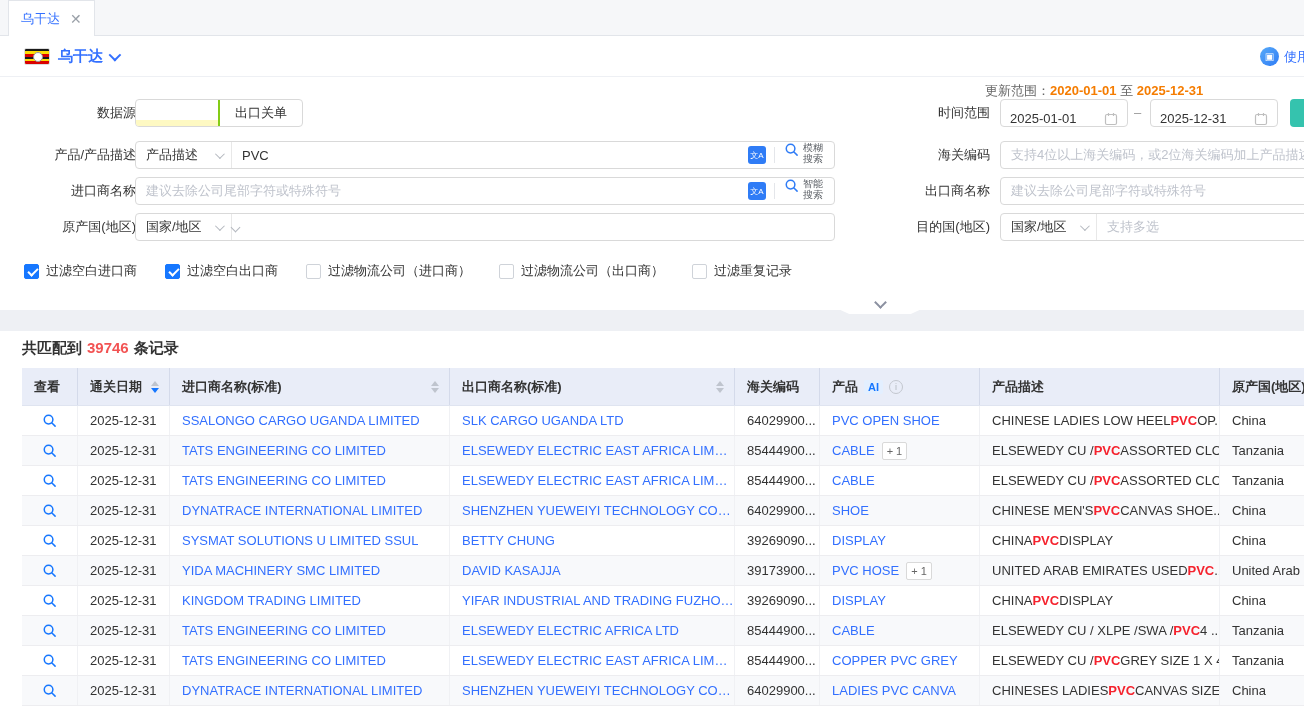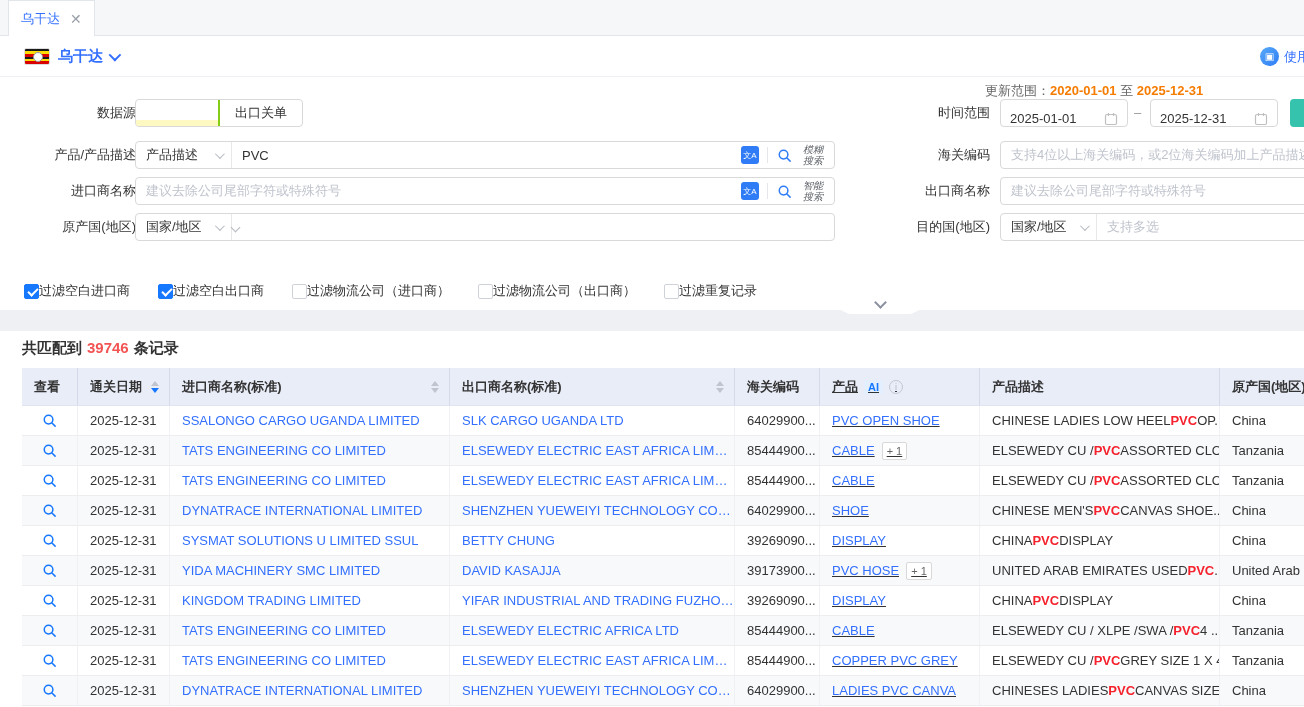--- a/index.html
+++ b/index.html
@@ -41,7 +41,7 @@
   .igroup .ph  { flex:1; padding-left:10px; color:#bfc3cc; white-space:nowrap; overflow:hidden; }
   .trans-ic { flex:none; width:18px; height:18px; border-radius:3px; background:#2f7cf6; color:#fff; font-size:8px; display:flex; align-items:center; justify-content:center; margin-right:8px; cursor:pointer; }
   .vdiv { flex:none; width:1px; height:16px; background:#e4e6ea; }
-  .sbtn { flex:none; display:flex; align-items:center; gap:11px; padding:0 9px; height:100%; cursor:pointer;font-style:italic; }
+  .sbtn { flex:none; display:flex; gap:4px; padding:0 9px; height:100%; cursor:pointer; }
   .sbtn .stx { width:22px; font-size:10px; line-height:11px; color:#5c6066; }
   .dd-end { flex:none; width:7px; height:7px; border-right:1.5px solid #b4b8bf; border-bottom:1.5px solid #b4b8bf; transform:rotate(45deg); margin-right:12px; }
 

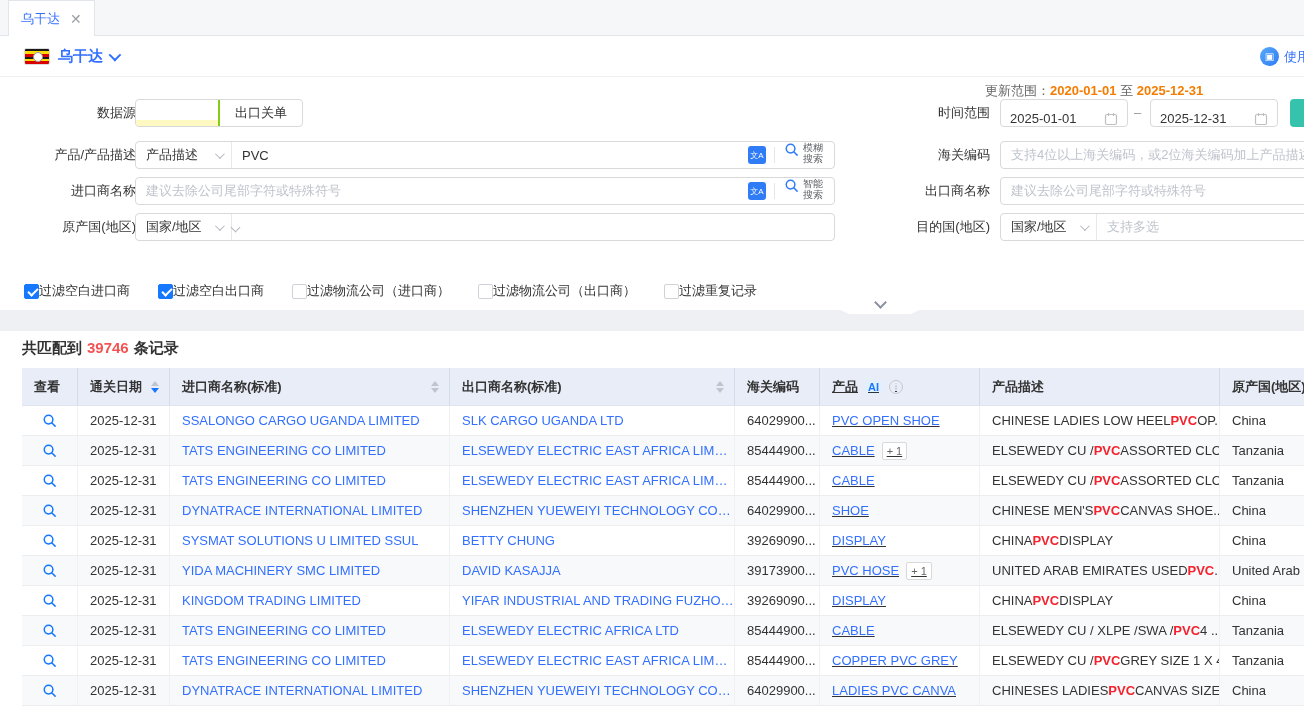--- a/index.html
+++ b/index.html
@@ -50,7 +50,7 @@
   .teal-btn { position:absolute; left:1290px; top:22px; width:44px; height:28px; border-radius:4px; background:#35c3ae; display:flex; align-items:center; justify-content:center; }
 
   .cbrow { position:absolute; left:24px; top:185px; display:flex; gap:28px; align-items:center; }
-  .cb { display:flex; align-items:center; font-size:13px; color:#333; cursor:pointer; white-space:nowrap;margin-top:20px; }
+  .cb { display:flex; align-items:center; gap:7px; font-size:13px; color:#333; cursor:pointer; white-space:nowrap; }
   .cb .box { width:15px; height:15px; border-radius:2px; border:1px solid #cfd3d9; background:#fff; position:relative; }
   .cb.on .box { background:#1677ff; border-color:#1677ff; }
   .cb.on .box::after { content:""; position:absolute; left:4.5px; top:1.5px; width:4px; height:8px; border-right:2px solid #fff; border-bottom:2px solid #fff; transform:rotate(45deg); }

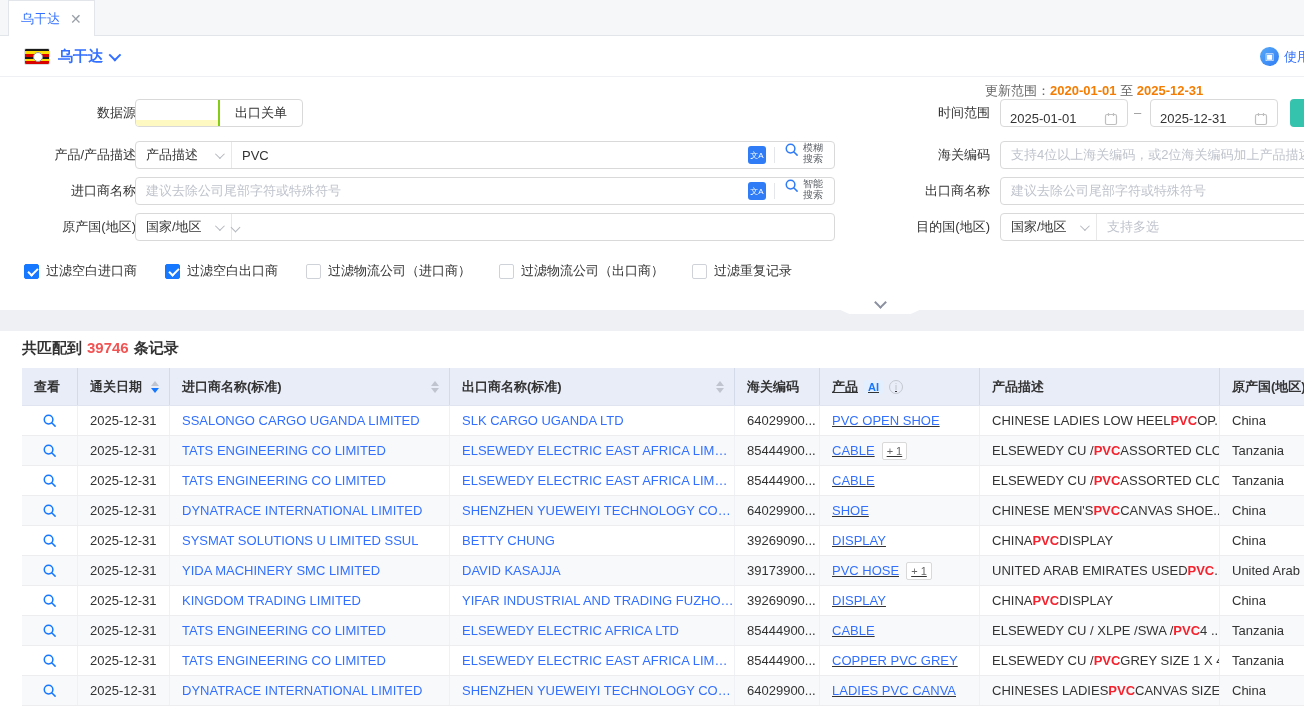--- a/index.html
+++ b/index.html
@@ -83,7 +83,7 @@
   .plus-badge { flex:none; margin-left:7px; border:1px solid #d9d9d9; border-radius:2px; background:#fff; color:#666; font-size:11px; padding:0 4px; line-height:16px; }
 
   .c0{width:56px;} .c1{width:92px;} .c2{width:280px;} .c3{width:285px;}
-  .c4{width:85px;} .c5{width:160px;text-decoration:underline;} .c6{width:240px;} .c7{width:160px;}
+  .c4{width:85px;} .c5{width:160px;} .c6{width:240px;} .c7{width:160px;}
 </style>
 </head>
 <body>

